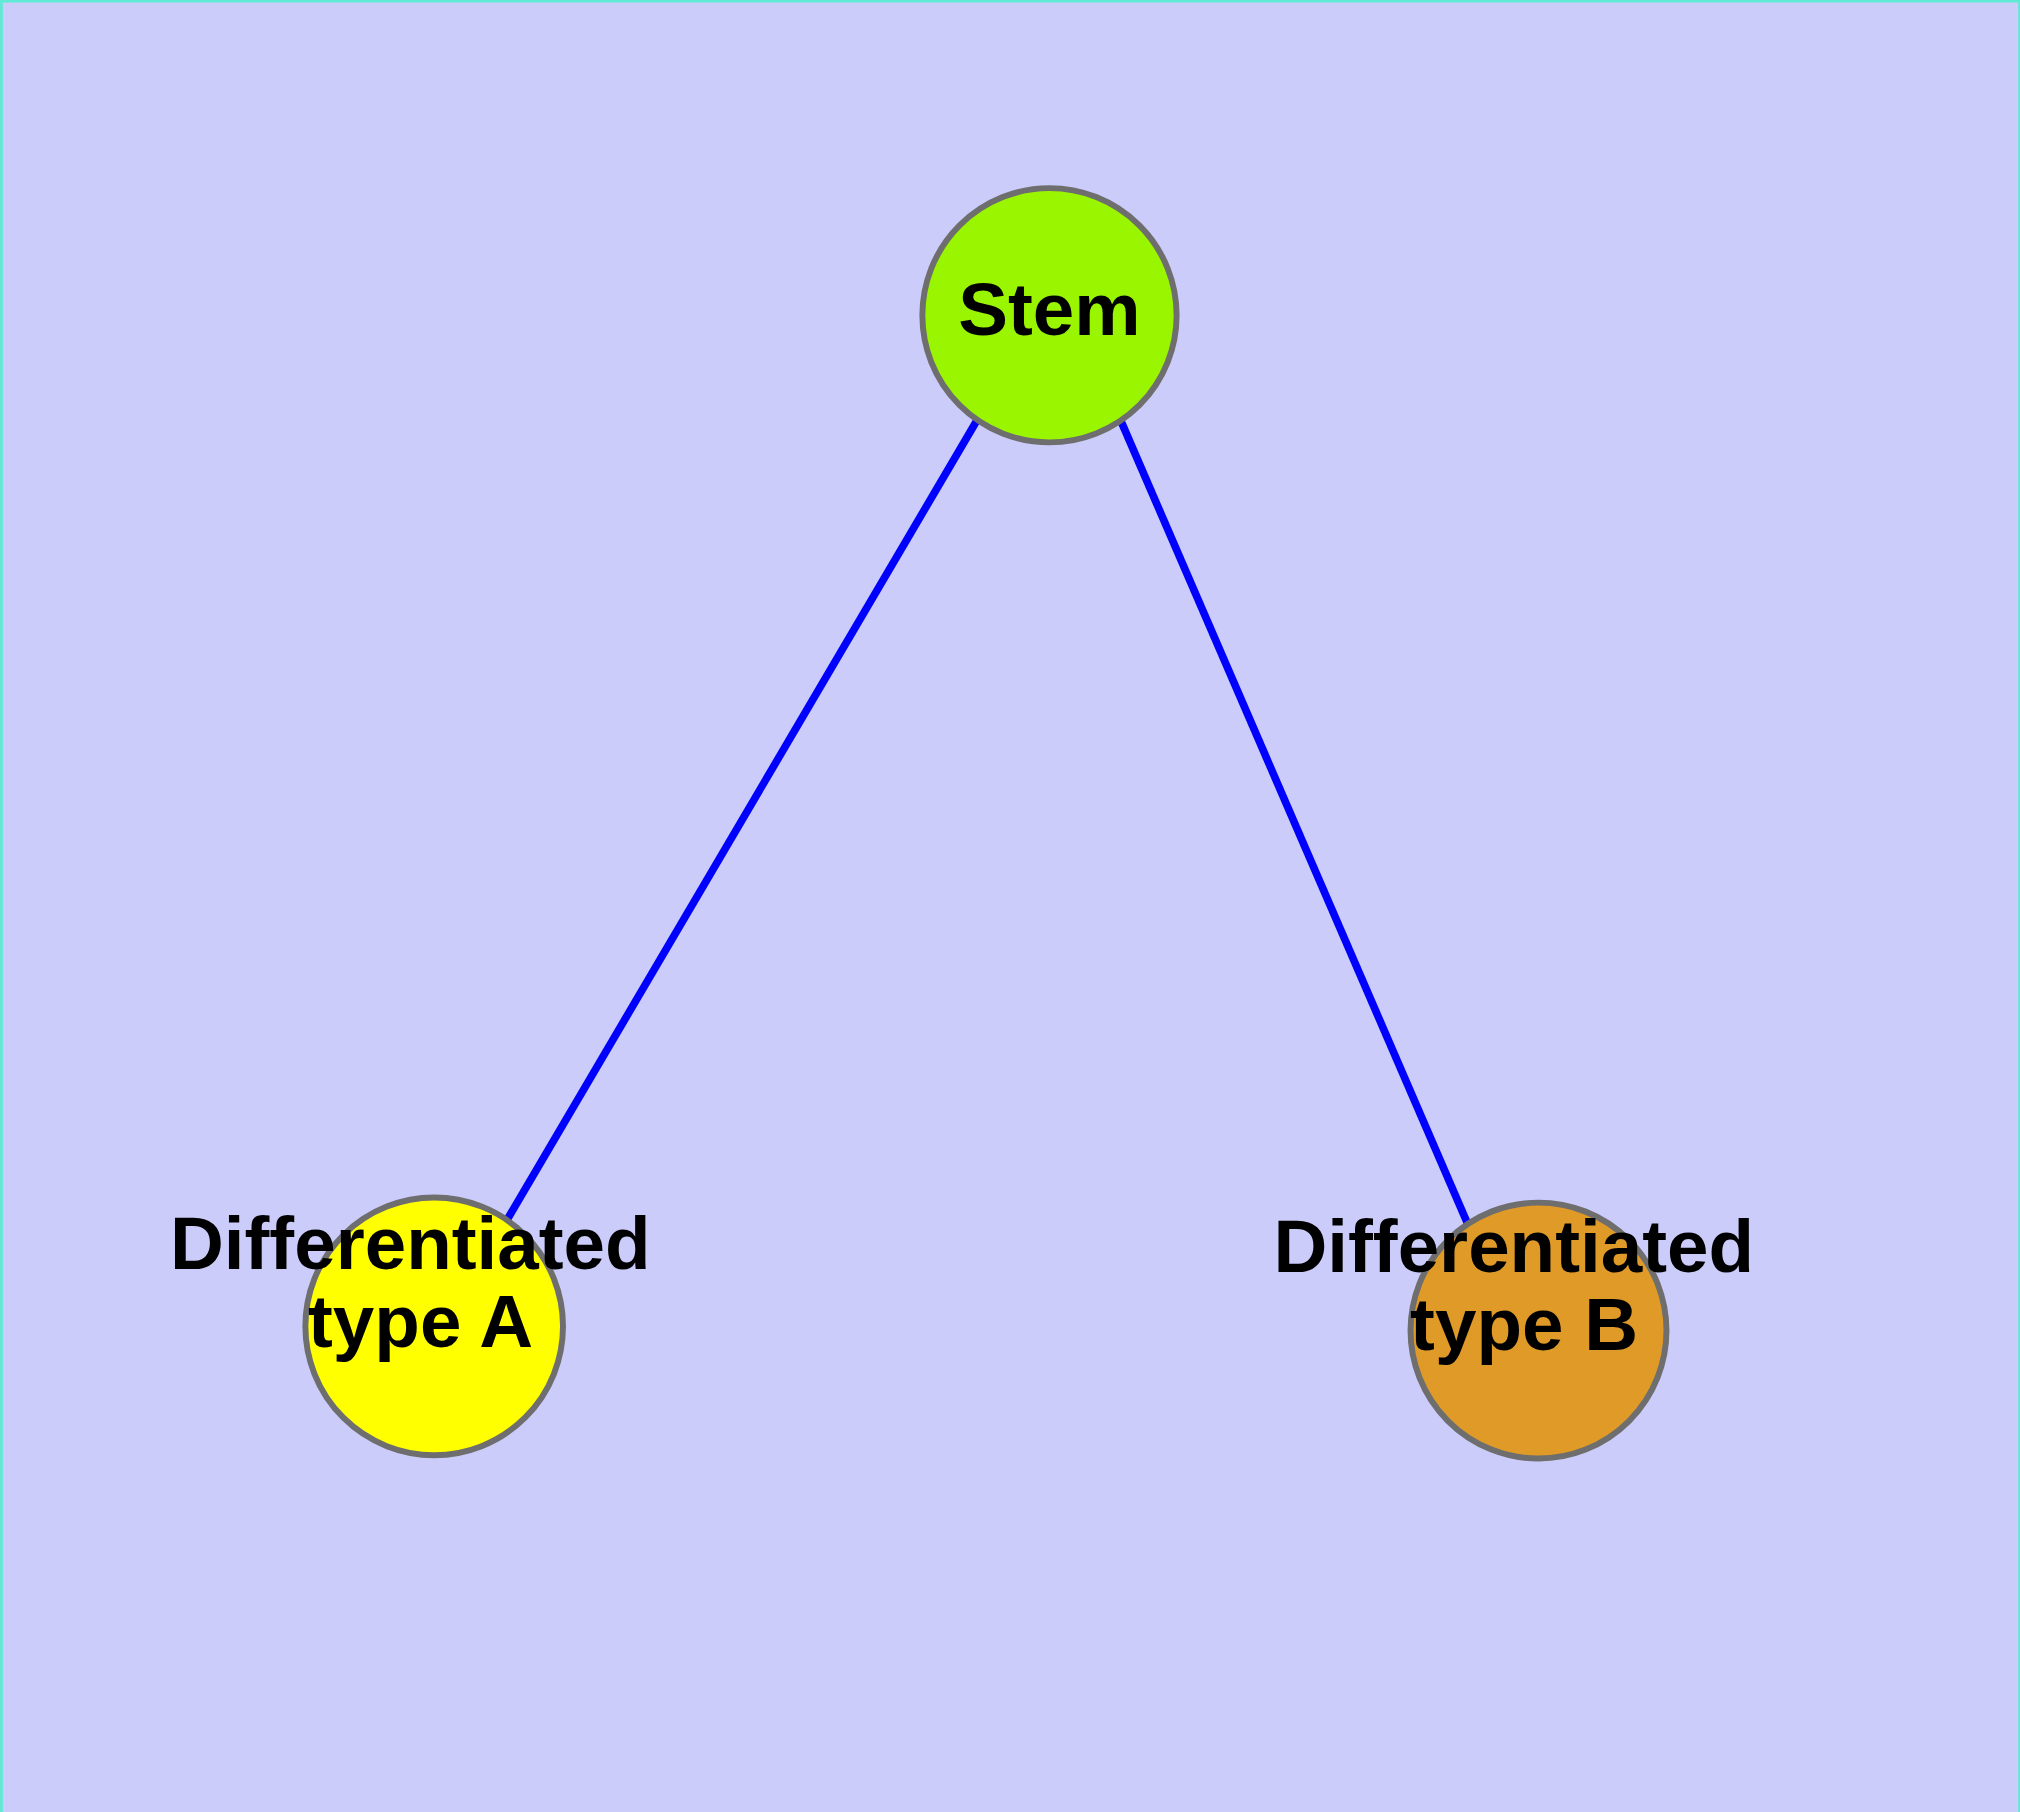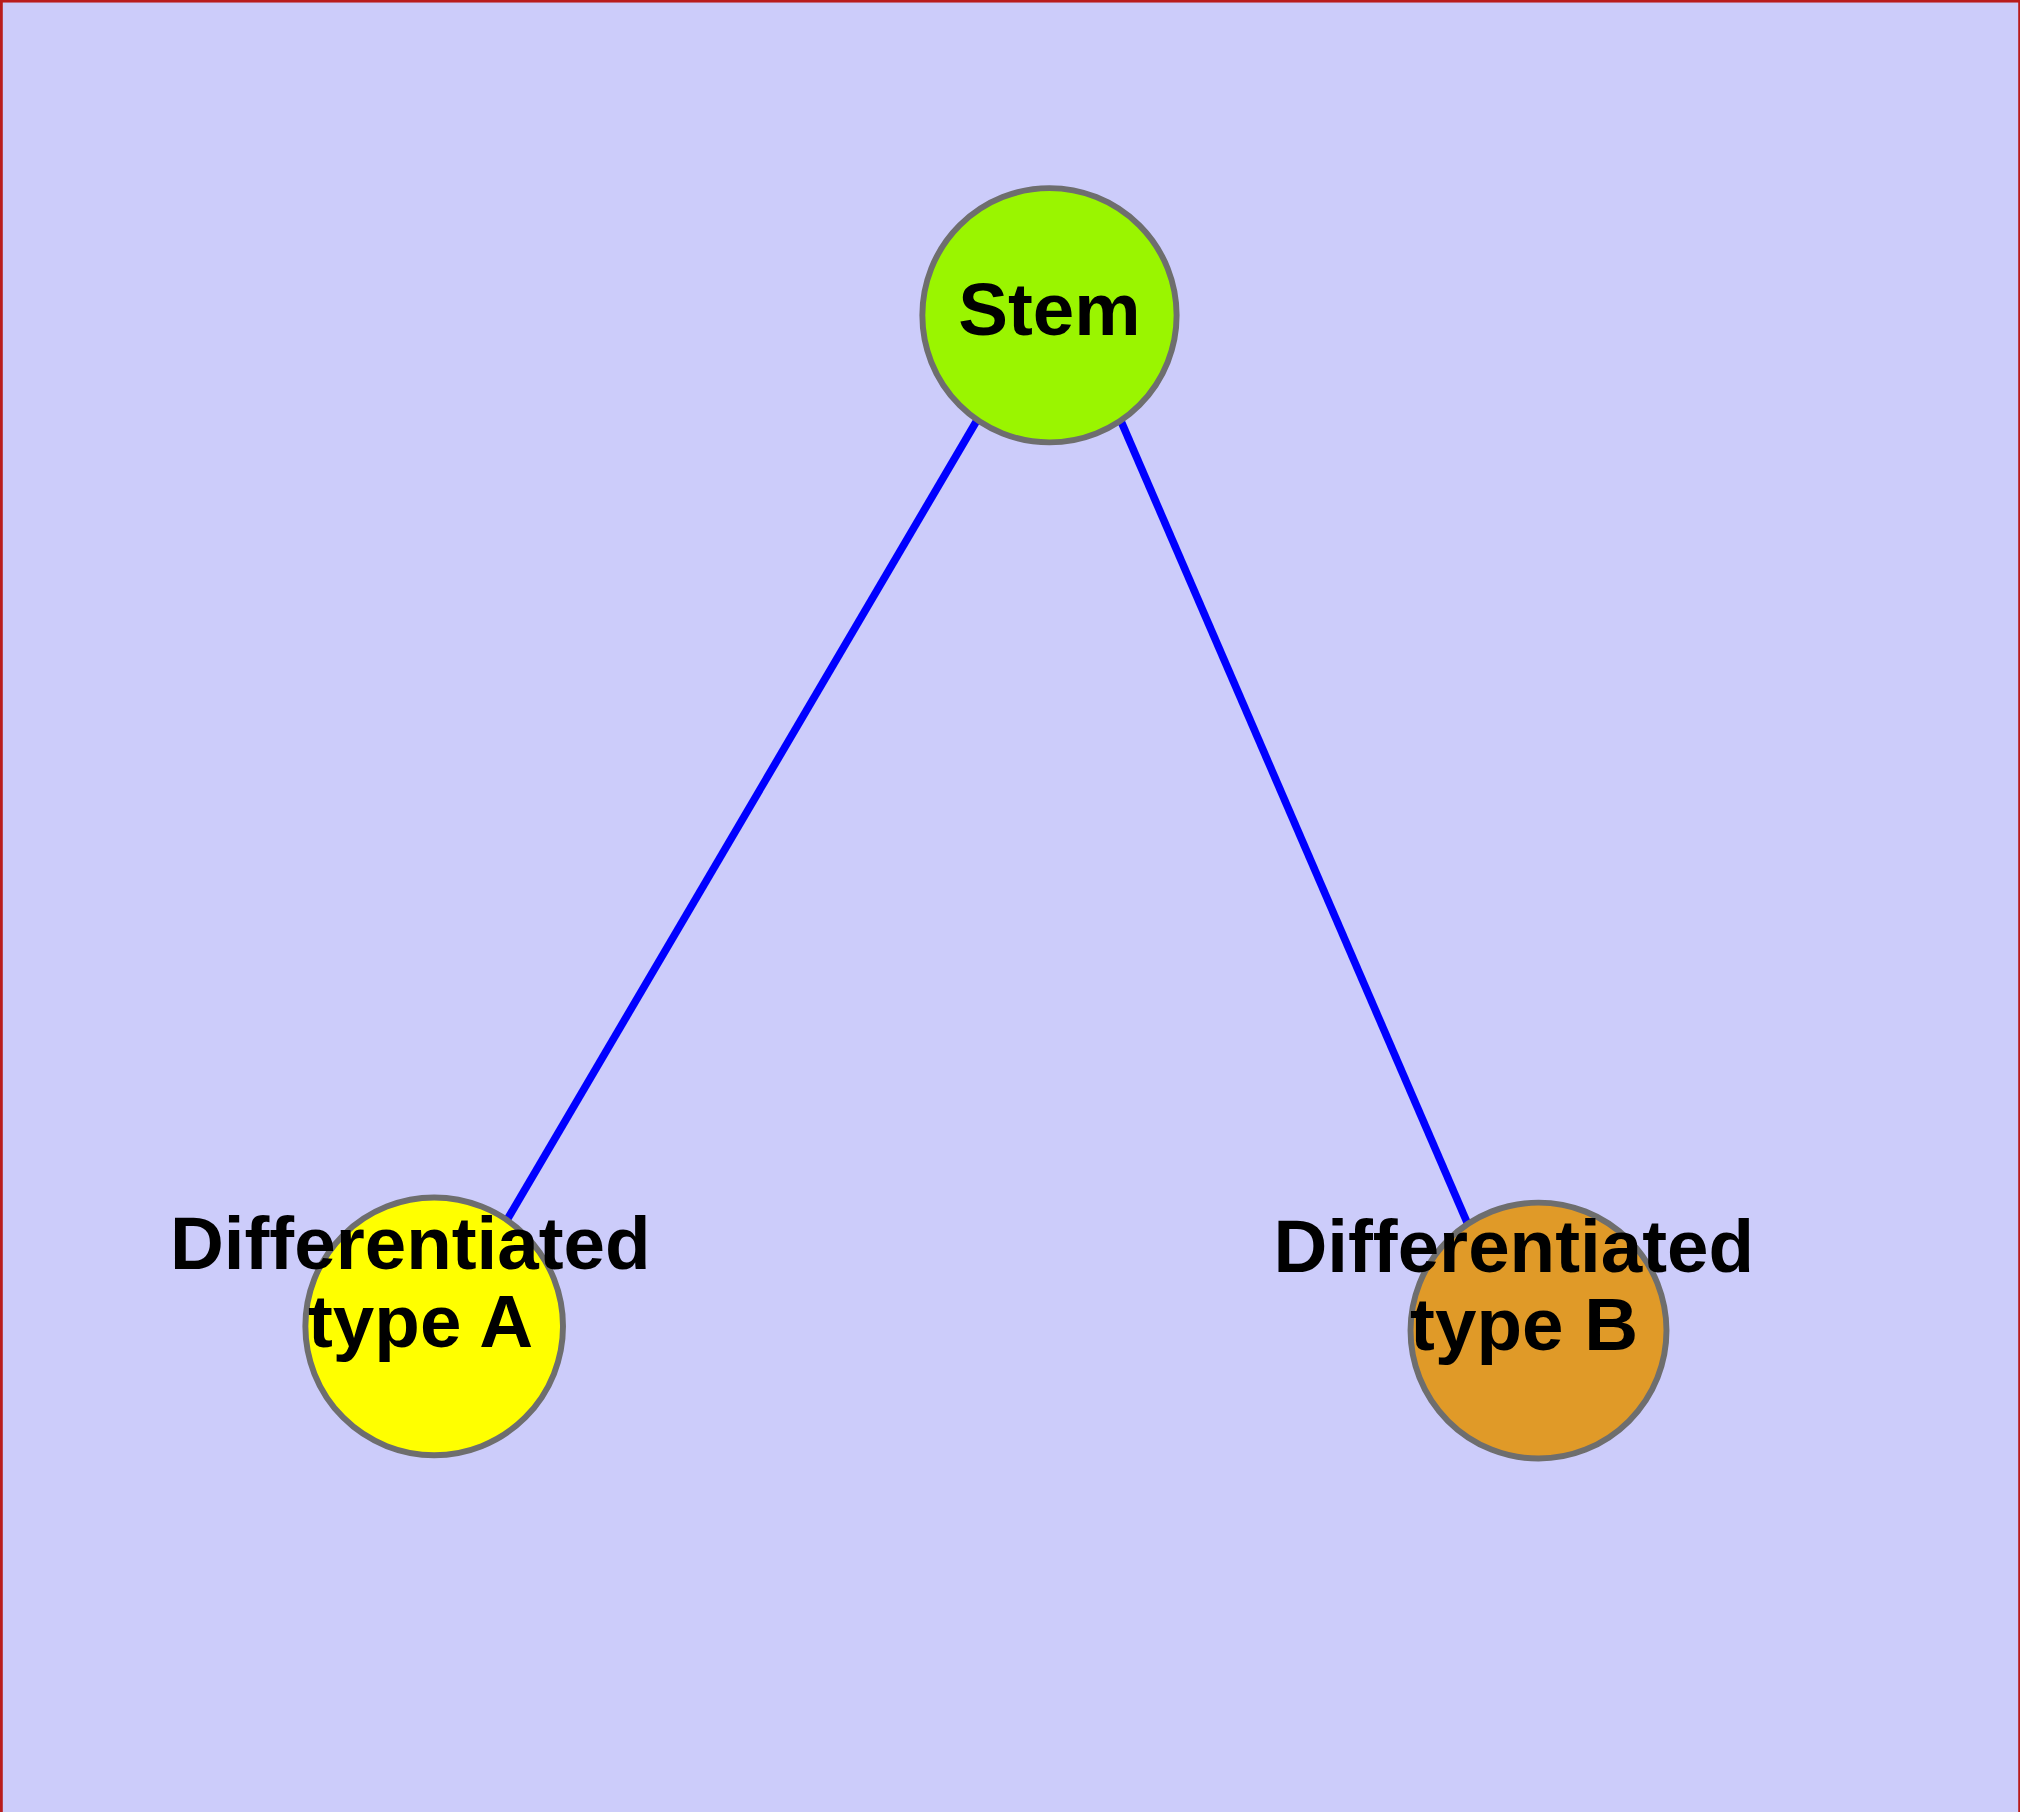--- a/index.html
+++ b/index.html
@@ -36,7 +36,7 @@
 </head>
 <body style="background: rgb(255, 255, 255);">
 
-<div id="graph-canvas" style="background: #b91c1c;">
+<div id="graph-canvas" style="background: #5eead4;">
 
   <svg width="2021" height="1812" viewBox="0 0 2384 2138">
 

